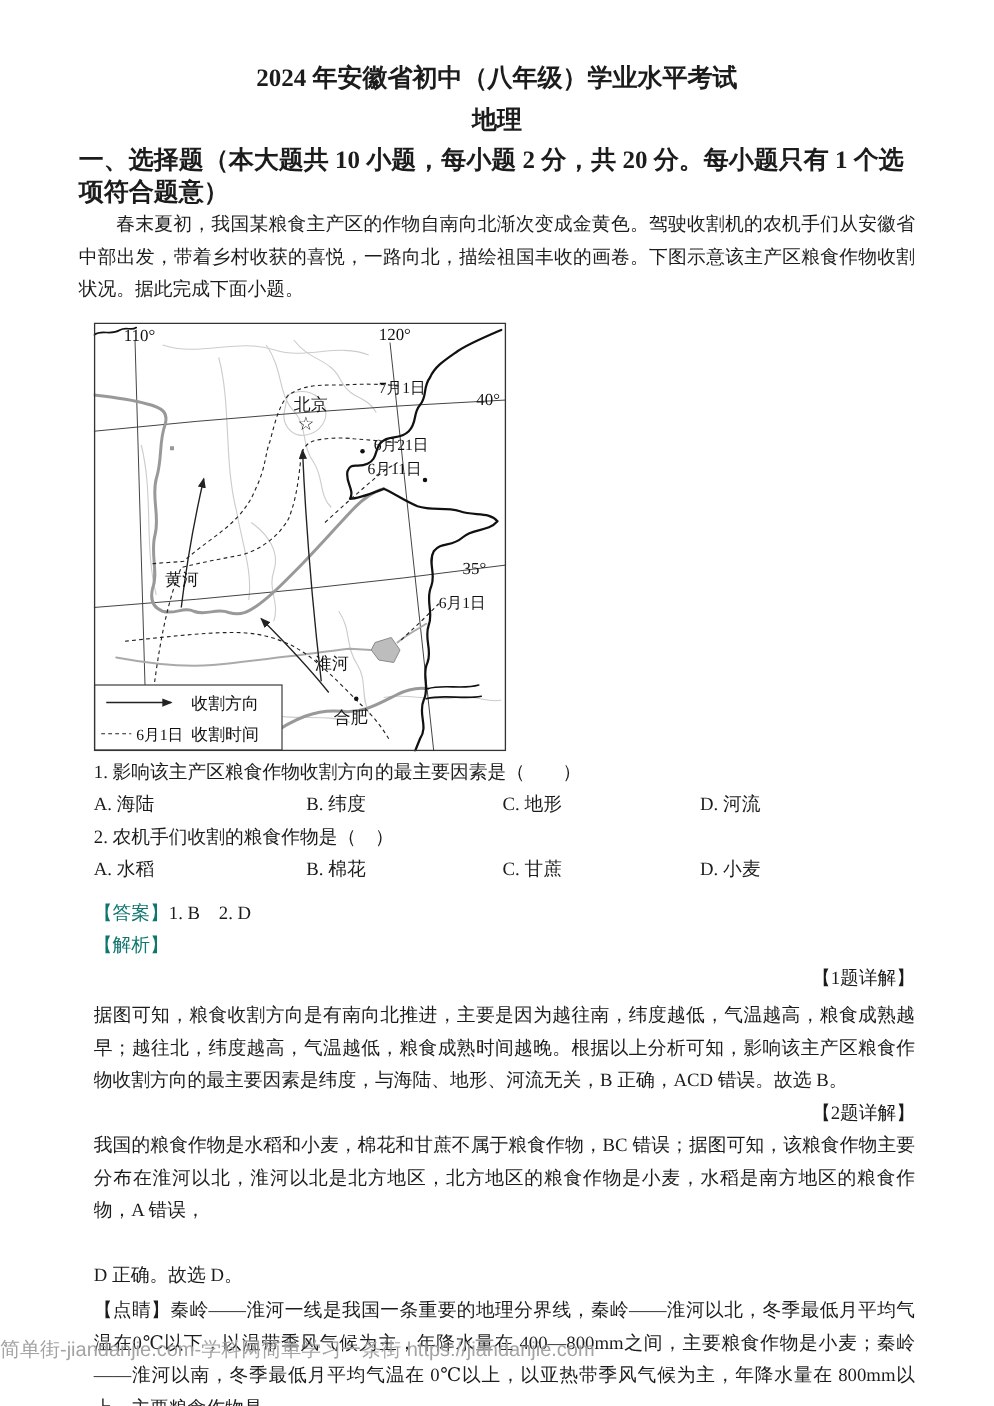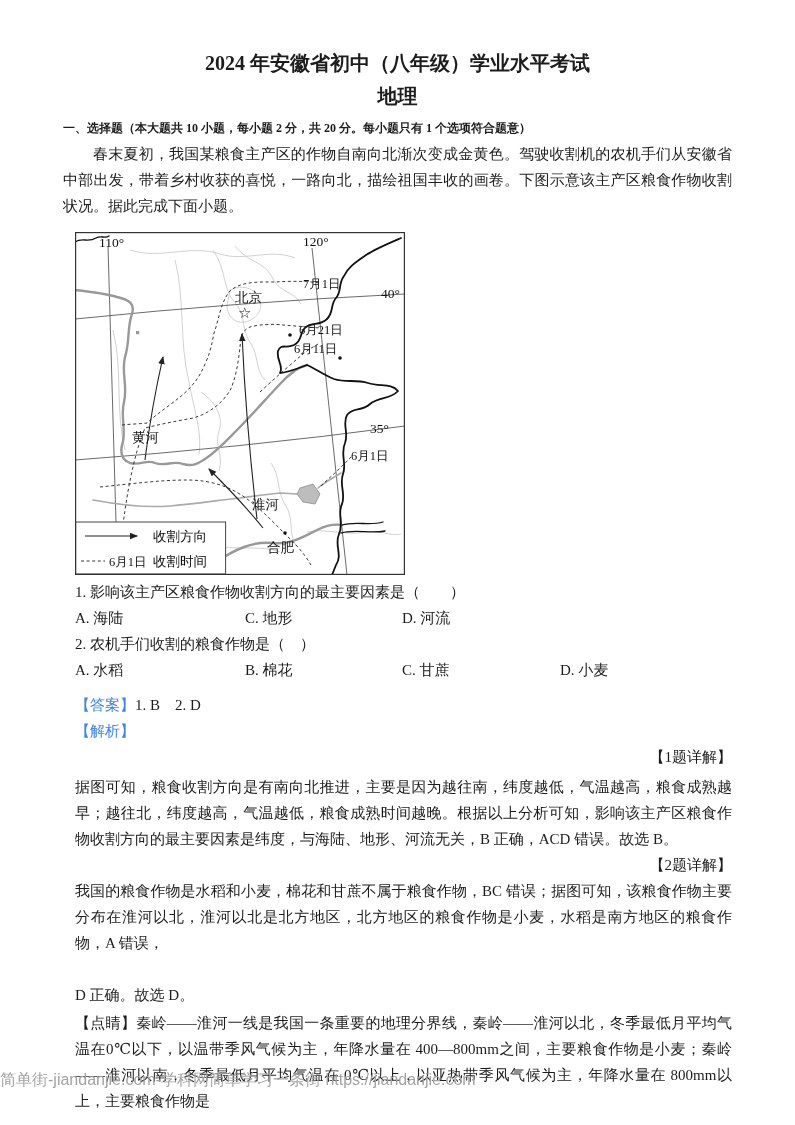--- a/index.html
+++ b/index.html
@@ -25,7 +25,7 @@
   }
   .section-heading{
     margin-top:6px;
-    font-size:12px;font-weight:bold;
+    font-size:20px;font-weight:bold;
     line-height:26px;
   }
   .intro{

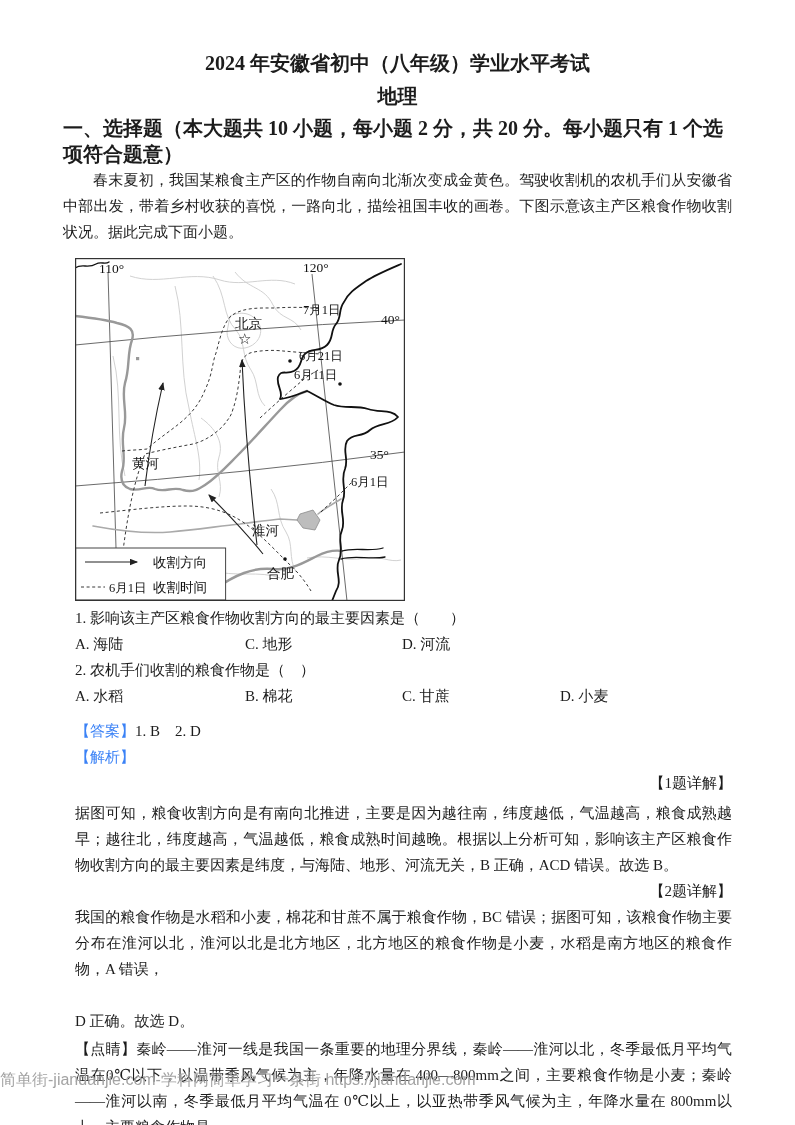--- a/index.html
+++ b/index.html
@@ -177,6 +177,7 @@
       <div class="stem">1. 影响该主产区粮食作物收割方向的最主要因素是（　　）</div>
       <div class="options">
         <span>A. 海陆</span>
+        <span>B. 纬度</span>
         <span>C. 地形</span>
         <span>D. 河流</span>
       </div>

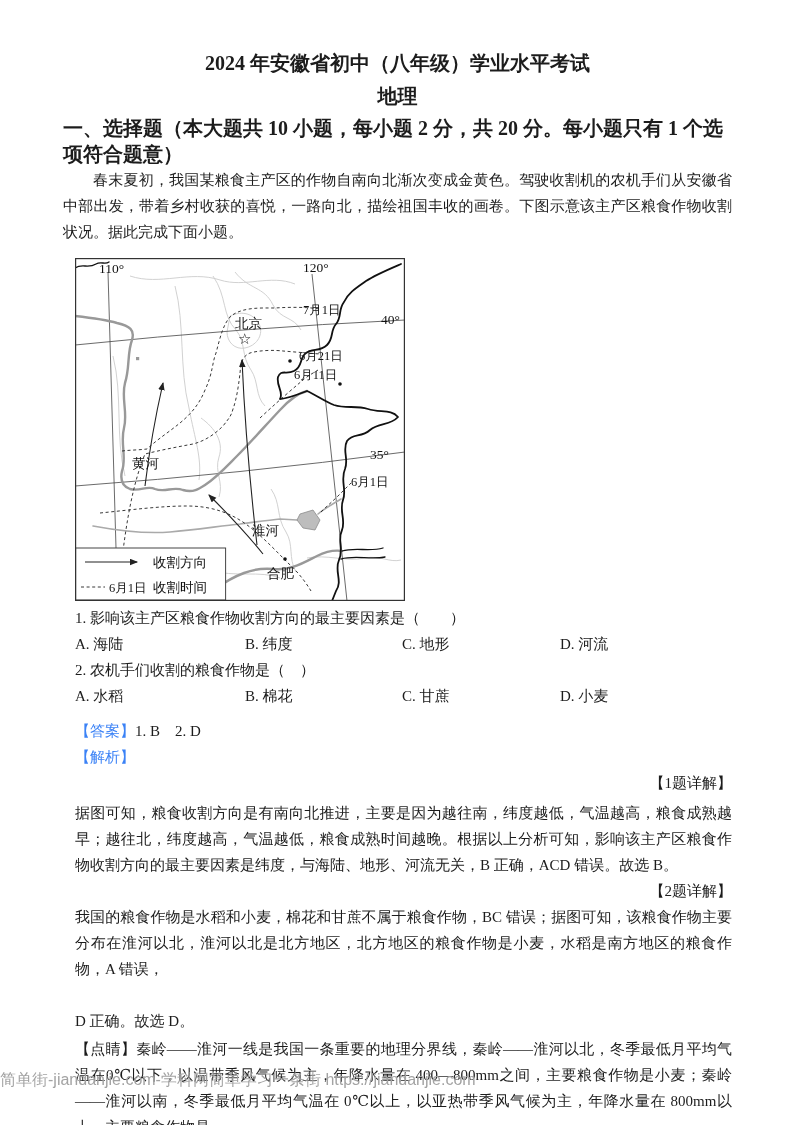--- a/index.html
+++ b/index.html
@@ -41,7 +41,7 @@
   .options{display:grid;grid-template-columns:170px 157px 158px 1fr;line-height:26px;}
   .answer-row{margin-top:9px;line-height:26px;}
   .answer-text{white-space:pre-wrap;}
-  .label-teal{color:#3b82f6;}
+  .label-teal{color:#0f766e;}
   .detail-head{line-height:26px;text-align:right;}
   .detail-body{text-align:justify;line-height:26px;margin-top:4px;}
   .detail-body2{line-height:26px;}

